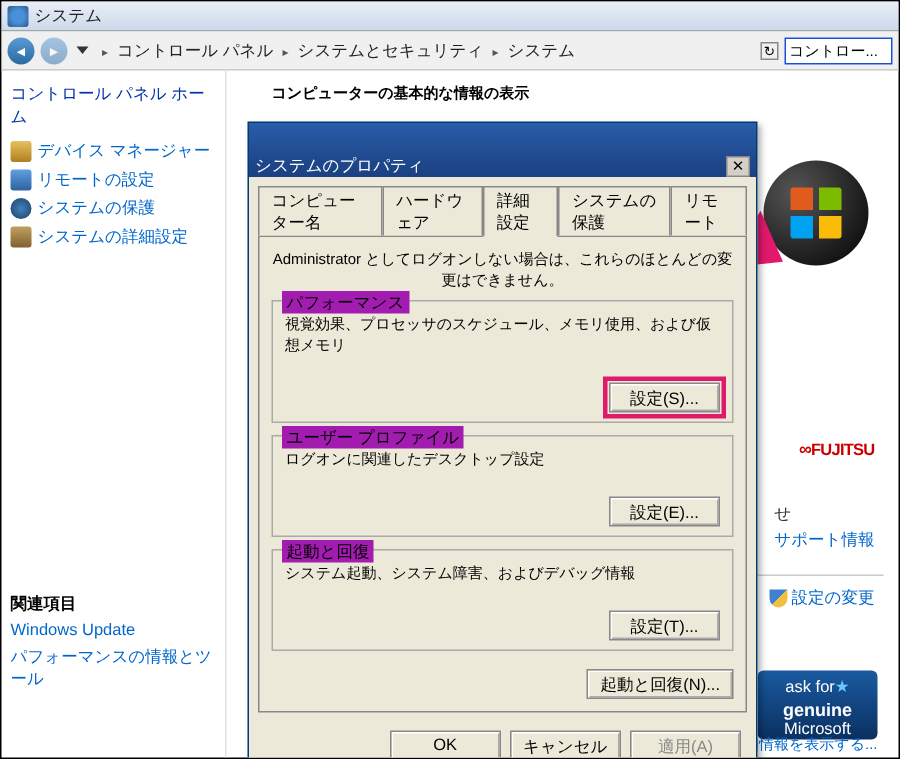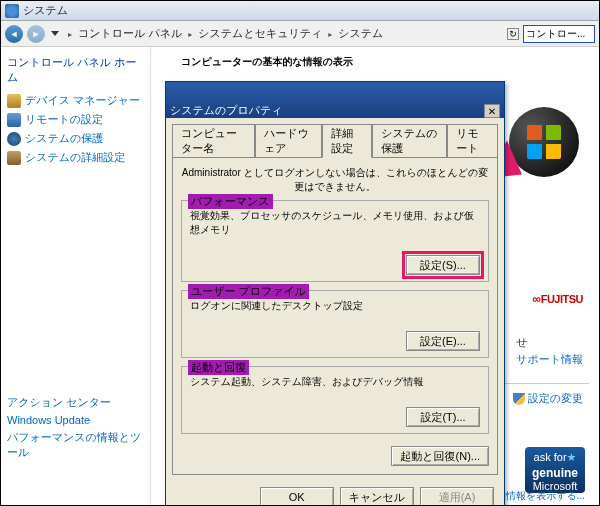--- a/index.html
+++ b/index.html
@@ -113,6 +113,7 @@
         <span>システムの詳細設定</span>
       </div>
     <div class="related">
+      <h5>関連項目</h5>
       <div class="slink">
           <span>アクション センター</span>
         </div>

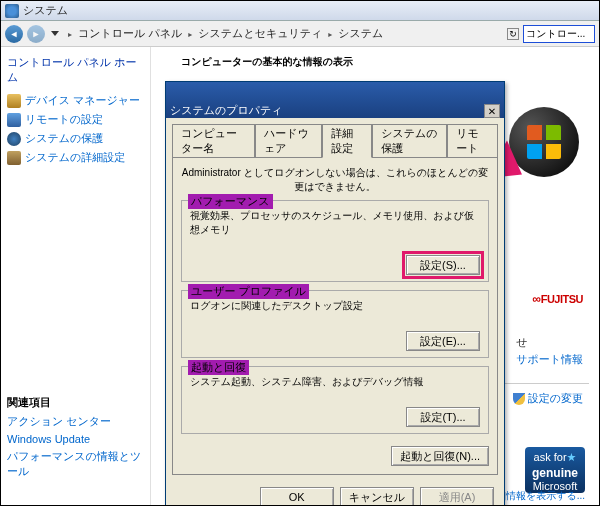--- a/index.html
+++ b/index.html
@@ -115,9 +115,6 @@
     <div class="related">
       <h5>関連項目</h5>
       <div class="slink">
-          <span>アクション センター</span>
-        </div>
-      <div class="slink">
           <span>Windows Update</span>
         </div>
       <div class="slink">

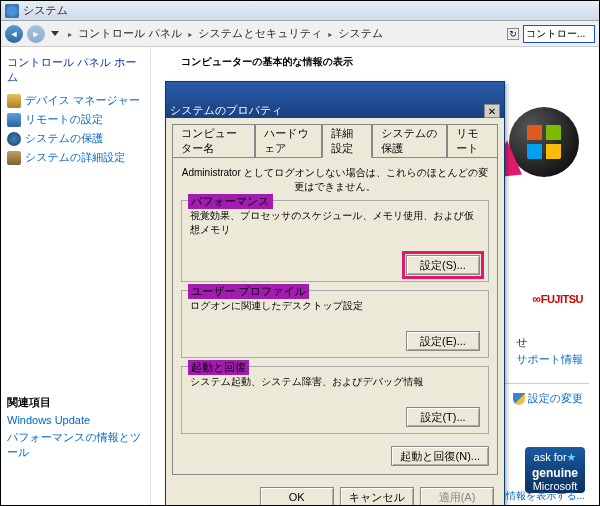--- a/index.html
+++ b/index.html
@@ -47,7 +47,7 @@
 .supp a{color:#0066cc;display:block;margin-top:2px}
 .setchg{position:absolute;right:16px;top:344px;color:#0066cc;font-size:11px}
 .setchg .shield{display:inline-block;width:12px;height:12px;background:linear-gradient(135deg,#4080d0 50%,#f0c040 50%);border-radius:0 0 50% 50%;margin-right:3px;vertical-align:middle}
-.genuine{position:absolute;right:14px;bottom:14px;width:60px;height:46px;background:linear-gradient(#1a5aa0,#0a3060);border-radius:4px;color:#fff;font-size:8px;padding:4px;text-align:center}
+.genuine{position:absolute;right:14px;bottom:14px;width:80px;height:46px;background:linear-gradient(#1a5aa0,#0a3060);border-radius:4px;color:#fff;font-size:8px;padding:4px;text-align:center}
 .genuine .big{font-size:12px;font-weight:bold;display:block;margin-top:2px}
 .online-link{position:absolute;right:14px;bottom:4px;color:#0066cc;font-size:10px}
 

